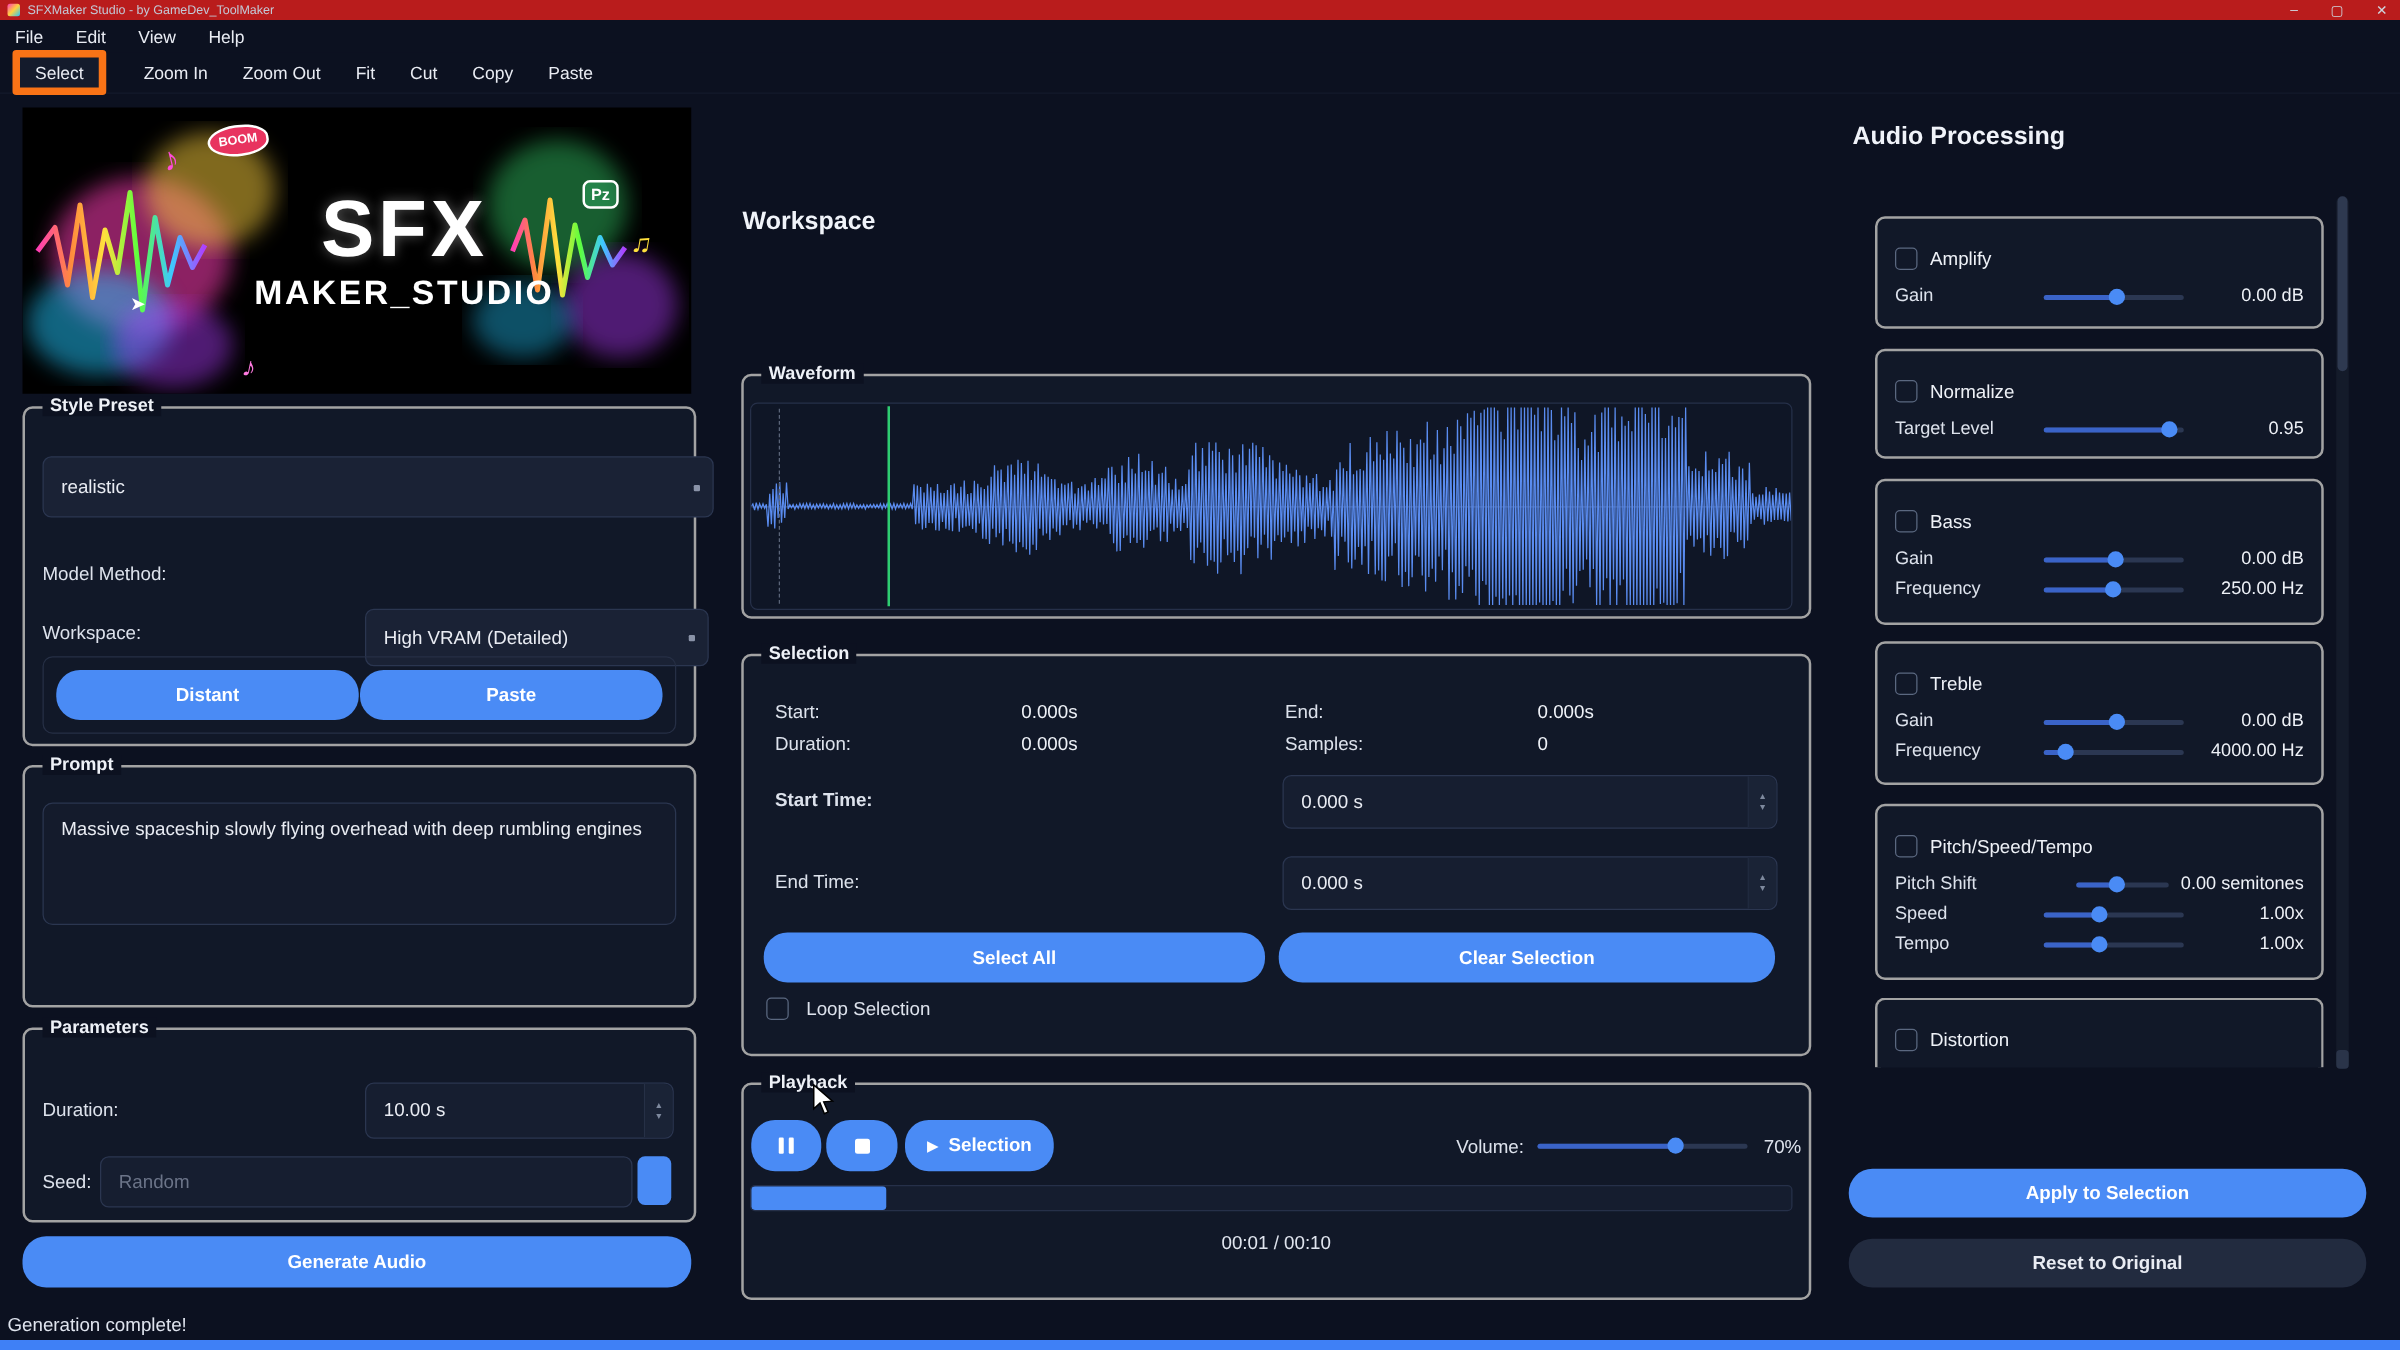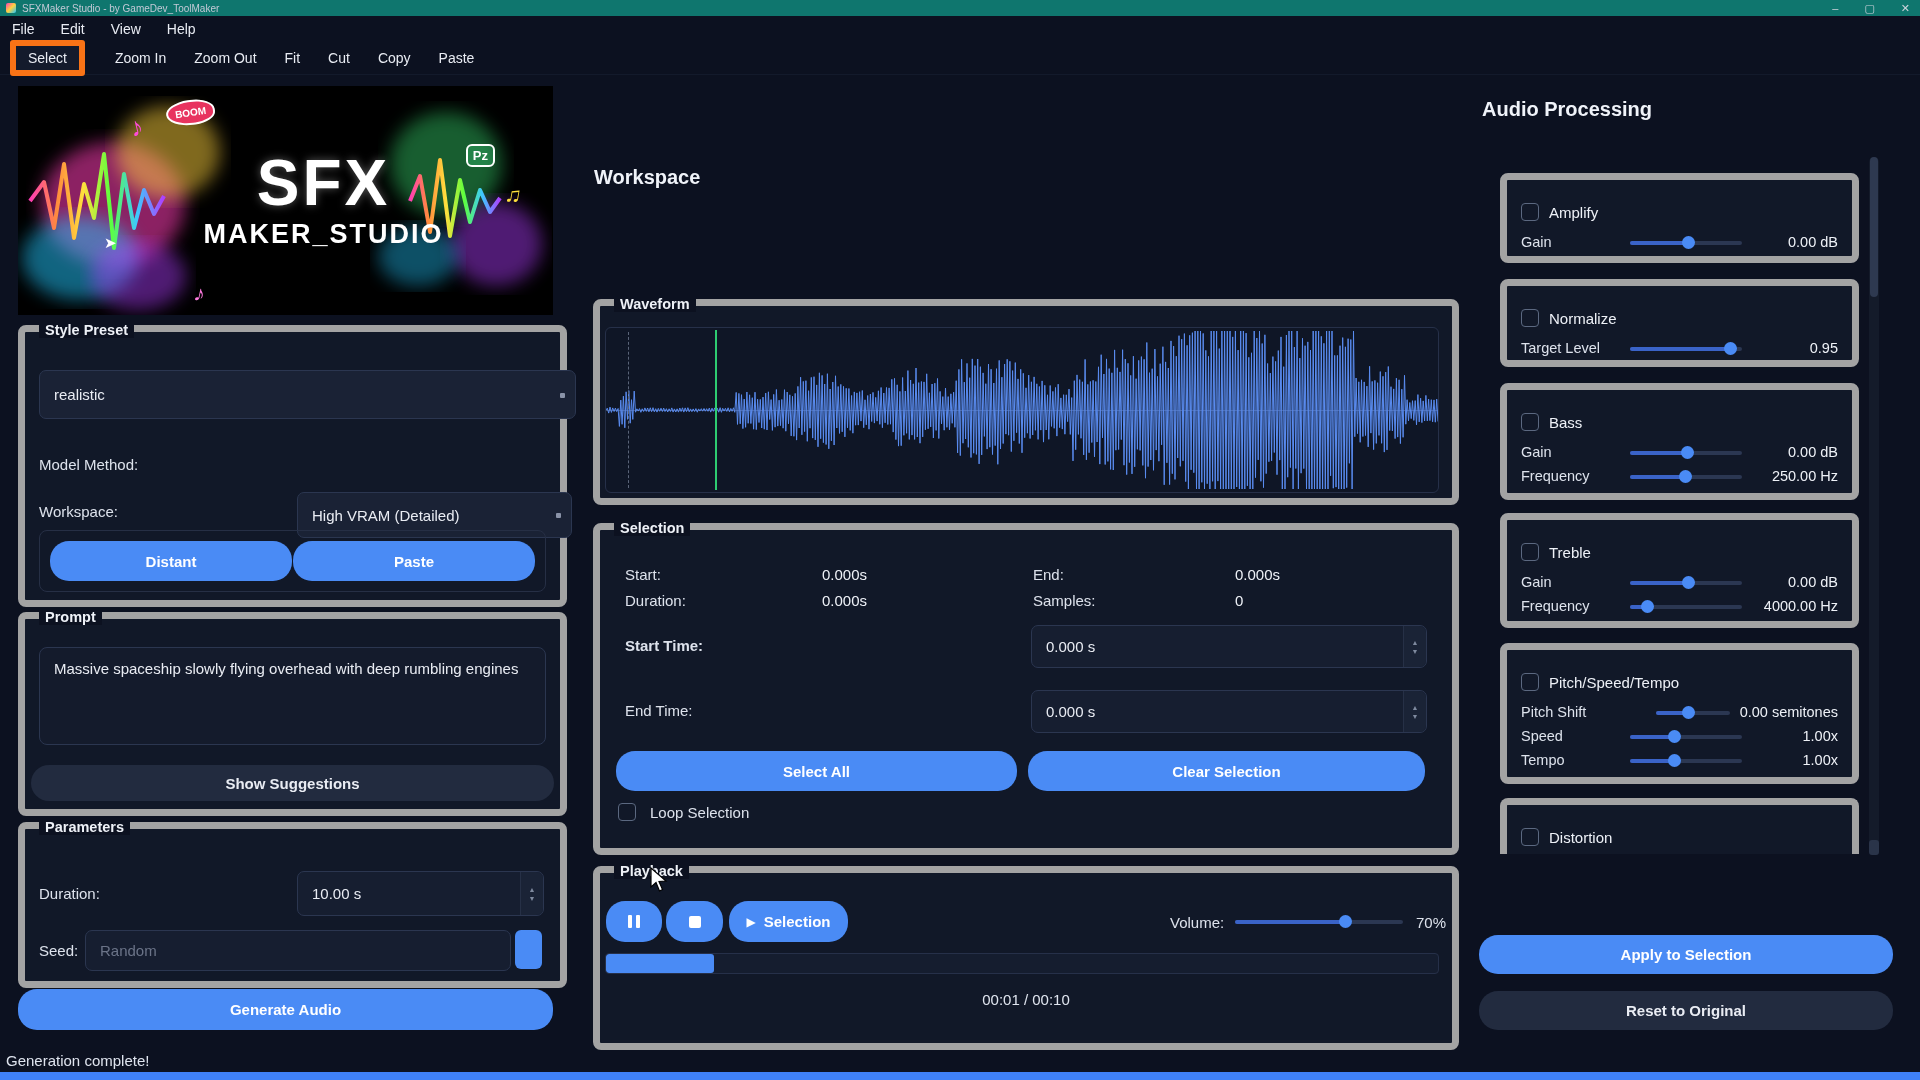--- a/index.html
+++ b/index.html
@@ -8,7 +8,7 @@
   .abs{position:absolute;}
 
   
-  .titlebar{position:absolute;left:0;top:0;width:1920px;height:16px;background:#0f766e;display:flex;align-items:center;font-size:10px;color:#c3c9d6;}
+  .titlebar{position:absolute;left:0;top:0;width:1920px;height:16px;background:#b91c1c;display:flex;align-items:center;font-size:10px;color:#c3c9d6;}
   .app-icon{width:10px;height:10px;margin:0 6px 0 6px;border-radius:2px;
     background:linear-gradient(135deg,#ff3db5,#ffd23e,#21c7ff);}
   .win-controls{position:absolute;right:10px;top:0;height:16px;display:flex;gap:26px;align-items:center;font-size:11px;color:#cfd4dd;}

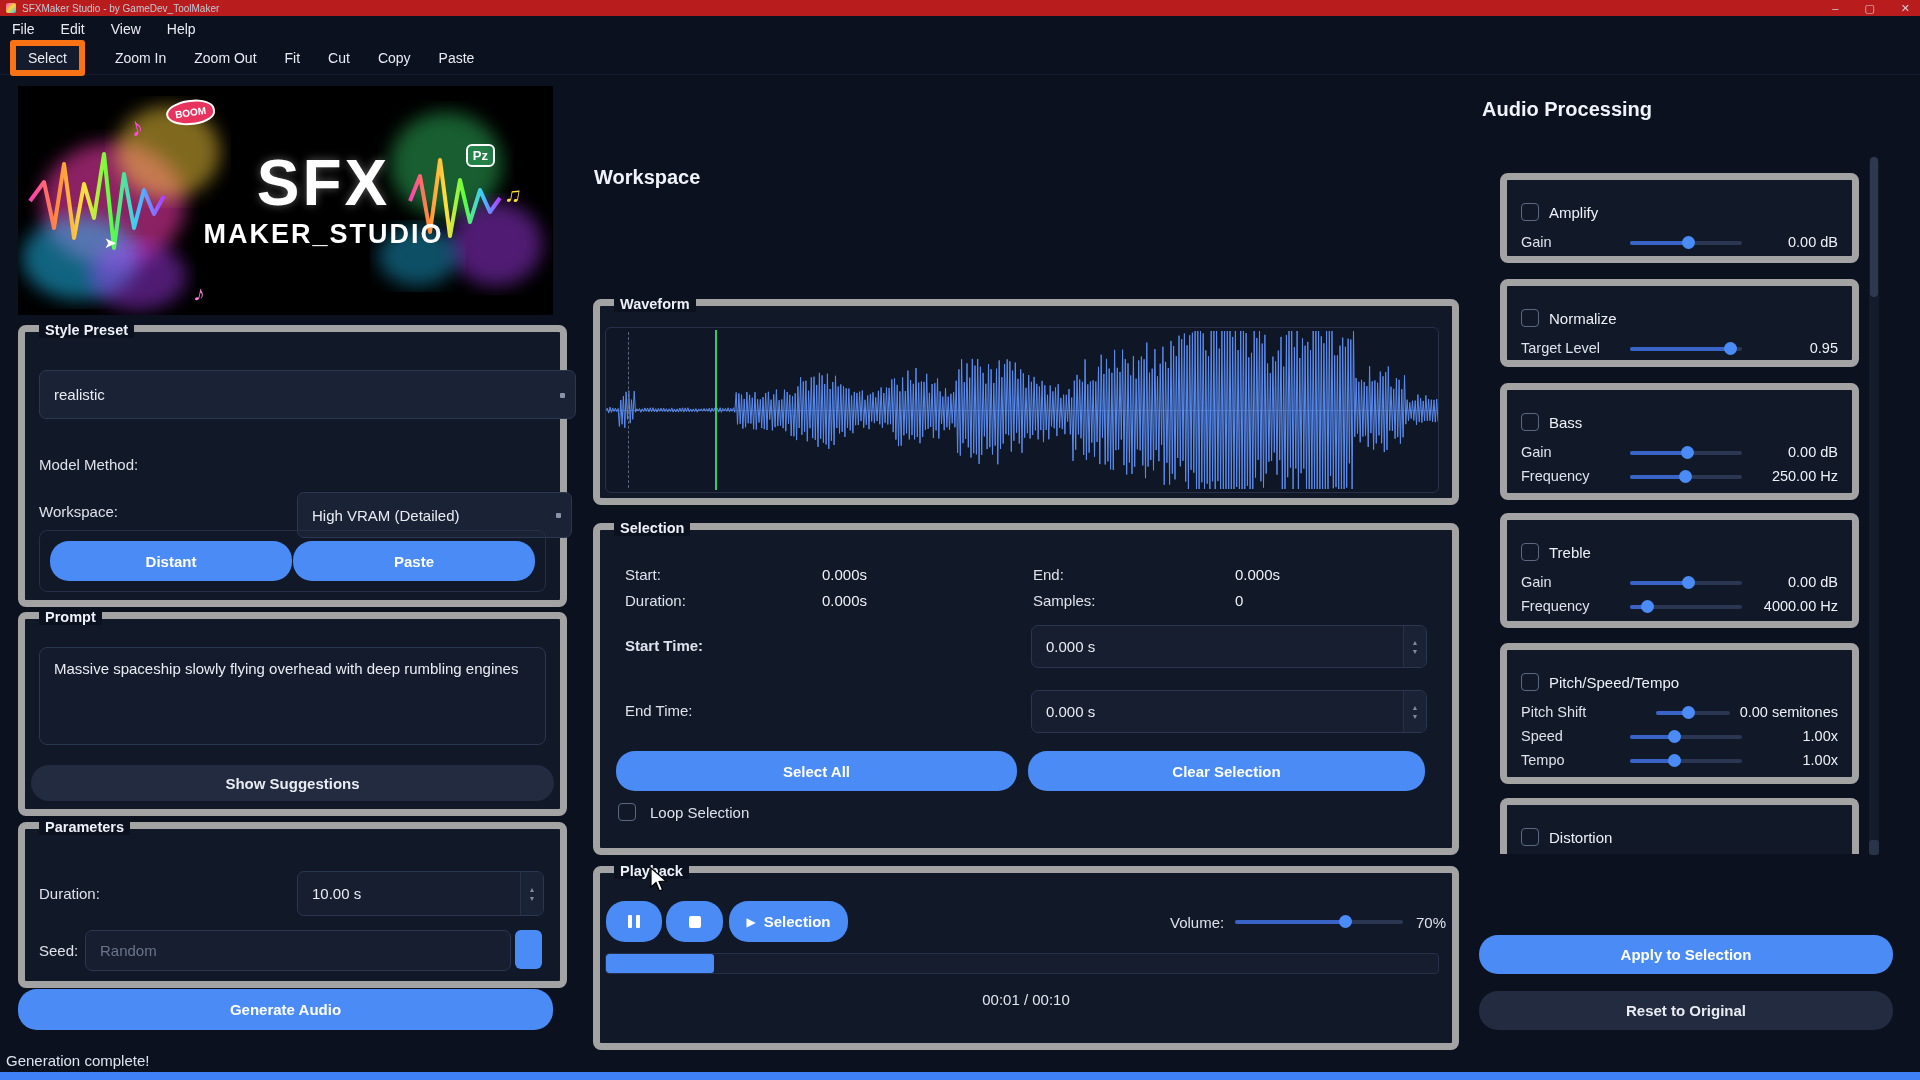--- a/index.html
+++ b/index.html
@@ -17,7 +17,7 @@
   .tool-select{border:6px solid #f97316;background:#141b2c;border-radius:3px;padding:4px 12px;margin-right:2px;}
 
   
-  .gb{position:absolute;border:7px solid #a3a3a3;border-radius:8px;background:#111828;}
+  .gb{position:absolute;border:2px solid #a3a3a3;border-radius:8px;background:#111828;}
   .gb-title{position:absolute;top:-10px;left:14px;padding:0 6px;background:#0c1120;font-size:14.5px;font-weight:700;color:#eef1f7;}
 
   .heading{position:absolute;font-size:20px;font-weight:700;color:#f0f3f9;}

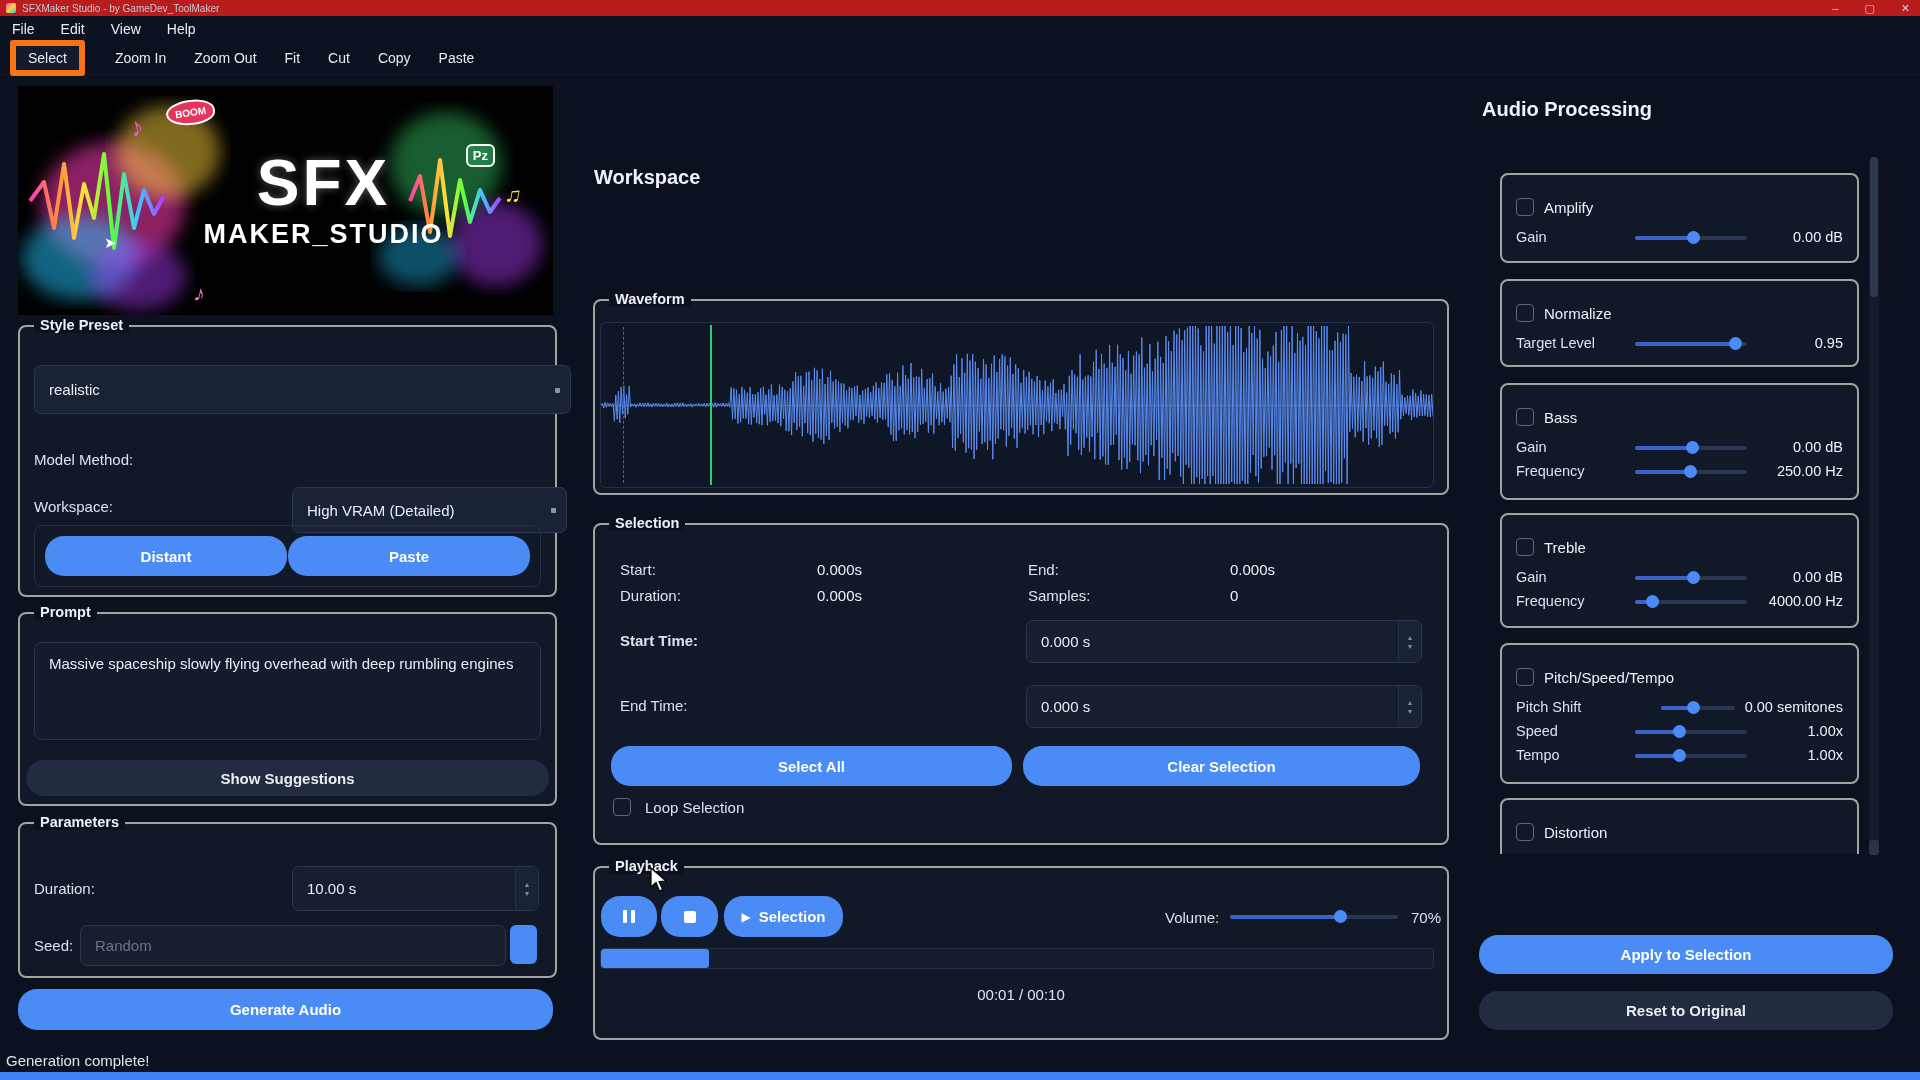--- a/index.html
+++ b/index.html
@@ -182,7 +182,6 @@
   <div class="gb" style="left:18px;top:612px;width:535px;height:190px;">
     <span class="gb-title">Prompt</span>
     <textarea class="prompt-ta" style="left: 14px; top: 28px; width: 507px; height: 98px;">Massive spaceship slowly flying overhead with deep rumbling engines</textarea>
-    <button class="btn-dark abs" style="left:6px;top:146px;width:523px;height:36px;">Show Suggestions</button>
   </div>
 
   <div class="gb" style="left:18px;top:822px;width:535px;height:152px;">

